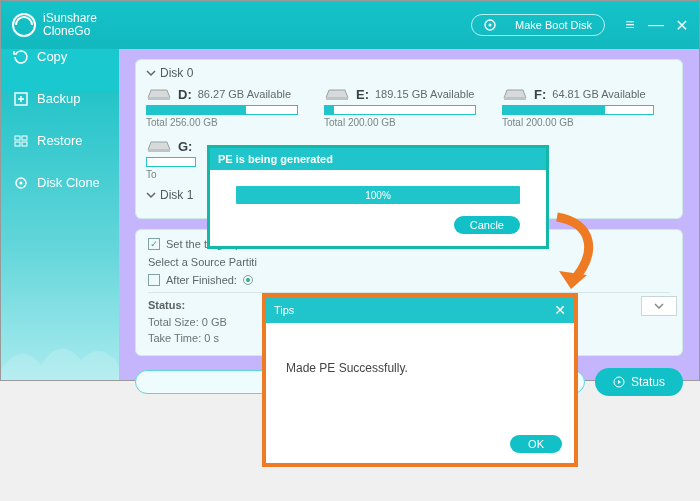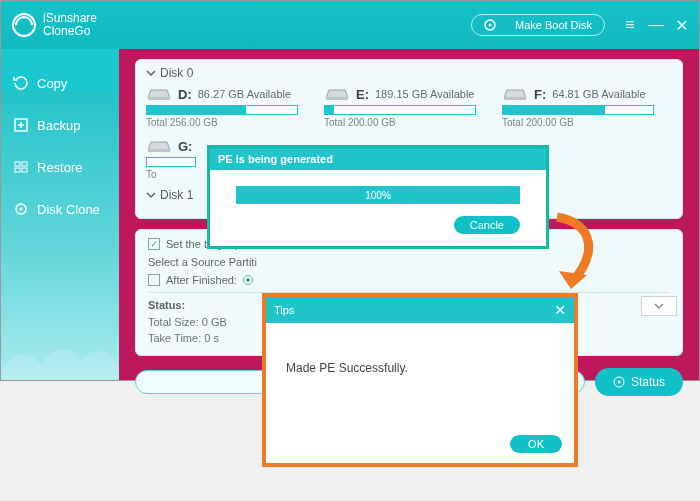--- a/index.html
+++ b/index.html
@@ -4,7 +4,7 @@
 <style>
   * { box-sizing: border-box; margin: 0; padding: 0; font-family: "Segoe UI", Arial, sans-serif; }
   body { background: #f0f0f0; width: 700px; height: 501px; overflow: hidden; }
-  .app { width: 700px; height: 381px; background: #be185d; position: relative; border: 1px solid #999; }
+  .app { width: 700px; height: 381px; background: #c4b5fd; position: relative; border: 1px solid #999; }
 
   
   .titlebar { height: 48px; background: linear-gradient(180deg,#14c3c9,#12b9bf); display: flex; align-items: center; padding: 0 10px; color: #fff; }

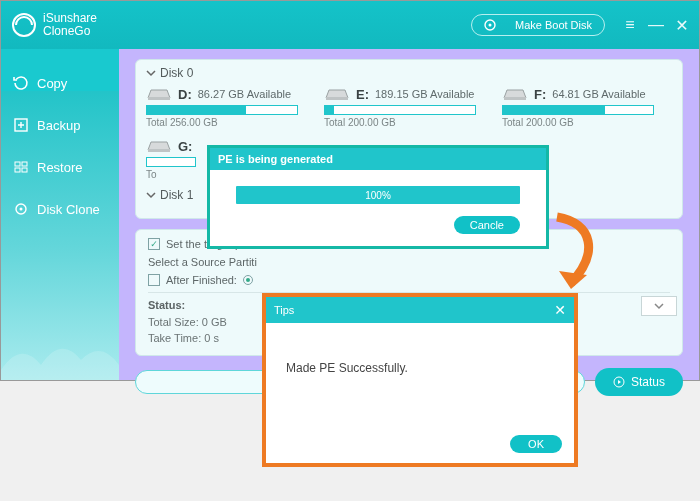--- a/index.html
+++ b/index.html
@@ -18,7 +18,7 @@
   
   .sidebar { position: absolute; top: 48px; left: 0; width: 118px; bottom: 0;
     background: linear-gradient(180deg,#12bfc4 0%,#63d6da 60%,#a9ebee 100%); color: #fff; }
-  .side-item { display: flex; align-items: flex-end; gap: 8px; height: 42px; padding: 0 12px; font-size: 13px; cursor: pointer; }
+  .side-item { display: flex; align-items: flex-start; gap: 8px; height: 42px; padding: 0 12px; font-size: 13px; cursor: pointer; }
   .side-item.active { background: #19c9cf; }
   .side-ico { width: 16px; height: 16px; }
 

